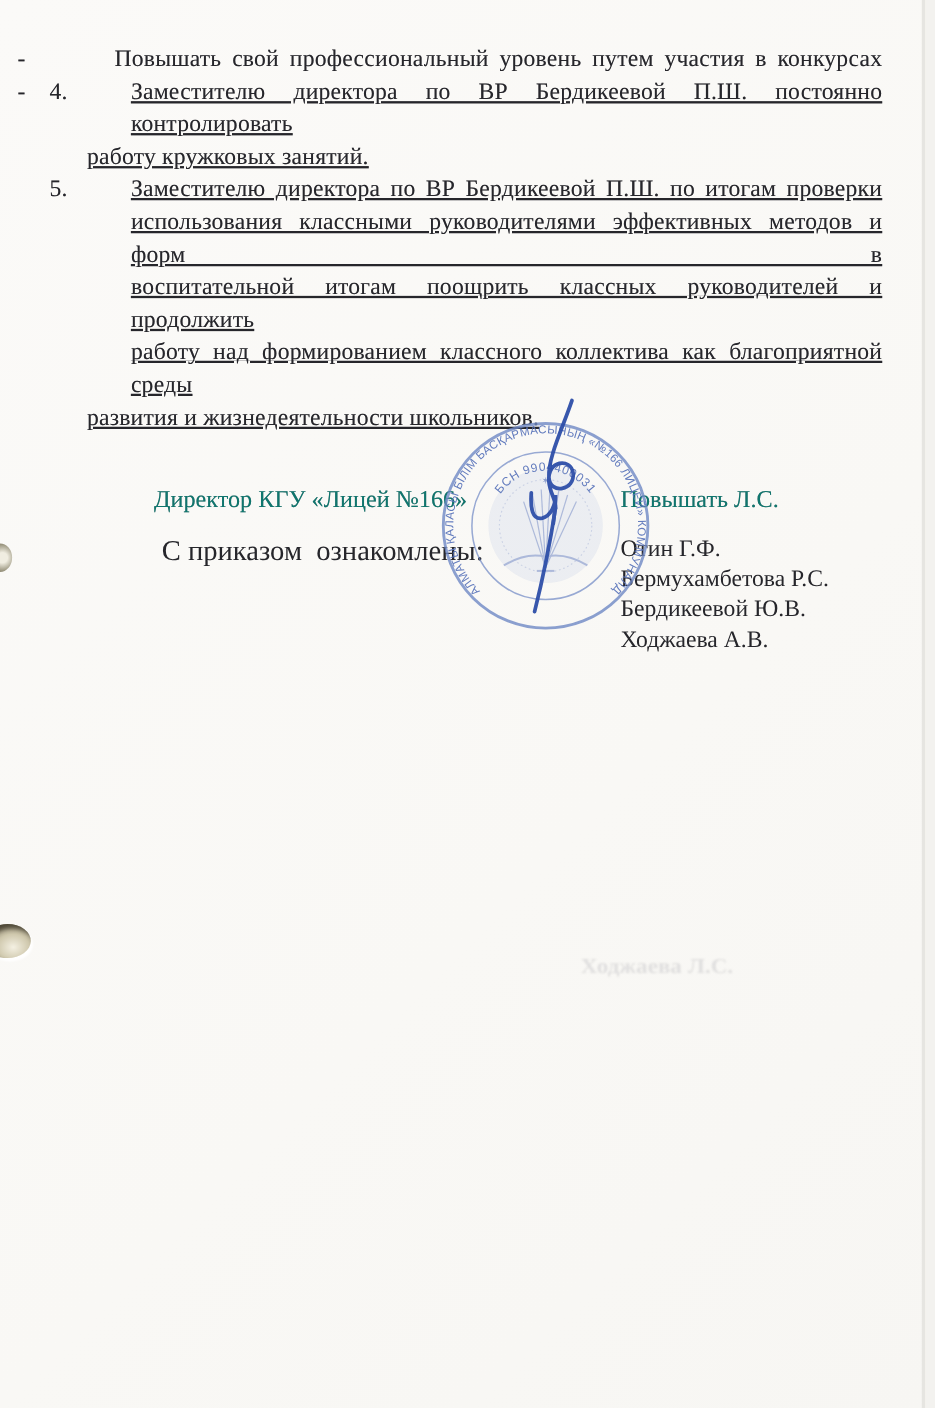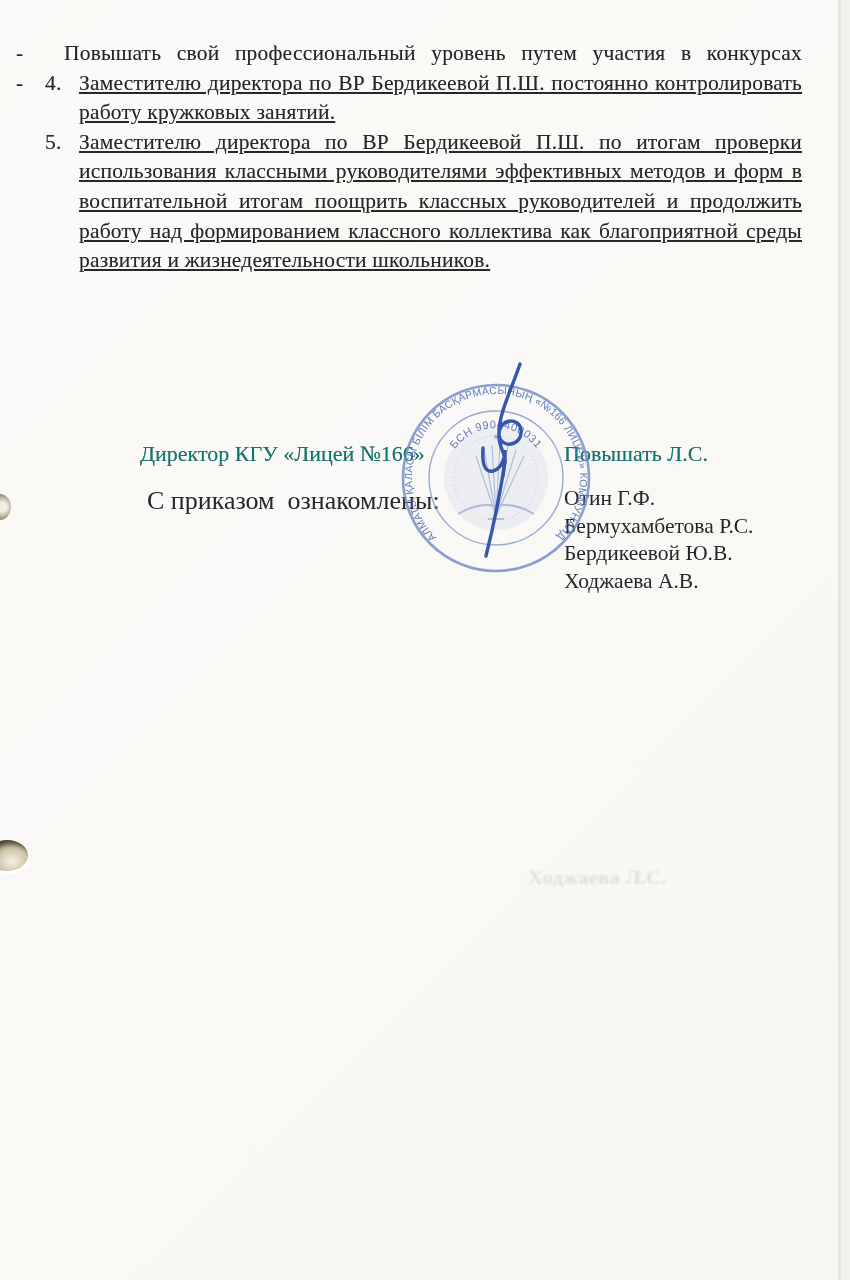--- a/index.html
+++ b/index.html
@@ -33,7 +33,7 @@
   .item.dash .lines{margin-left:64px;width:738px;}
   .item.num  .lines{margin-left:79px;width:723px;text-decoration:underline;}
   .line{text-align:justify;}
-  .line.jl{text-align-last:justify;}
+  .line.jl{text-align-last:justify;margin-left:40px;}
 
   
   .sig-label{position:absolute;font-weight:normal;font-size:22px;color:#0f766e;

